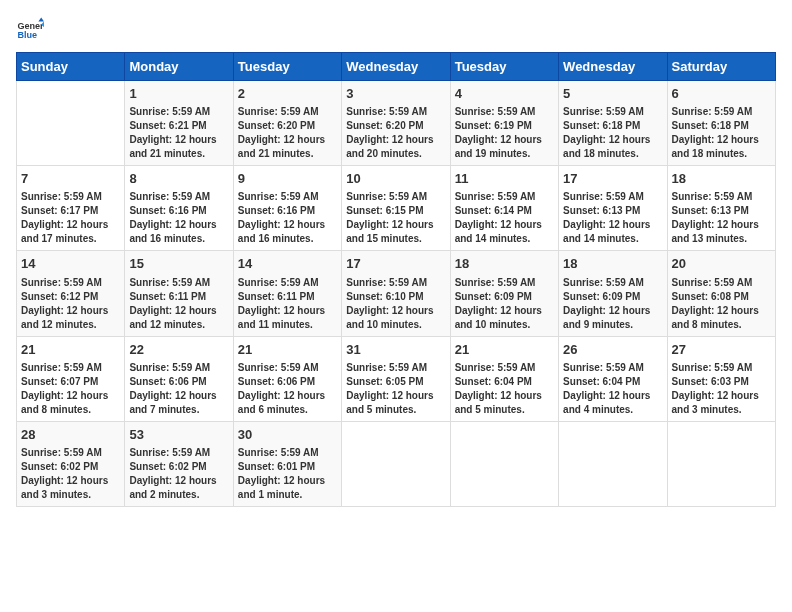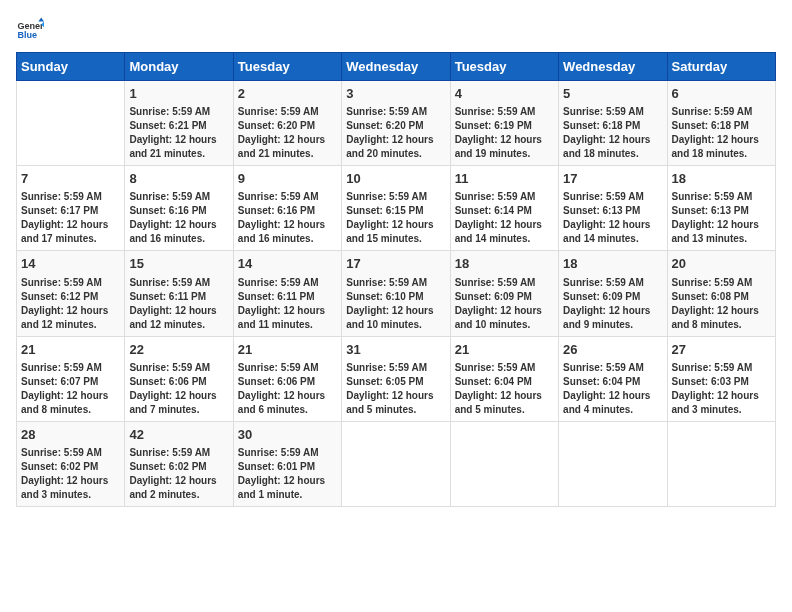--- a/index.html
+++ b/index.html
@@ -244,7 +244,7 @@
           <div class="day-info">Sunrise: 5:59 AM<br>Sunset: 6:02 PM<br>Daylight: 12 hours<br>and 3 minutes.</div>
         </td>
         <td>
-          <span class="day-num">42</span>
+          <span class="day-num">53</span>
           <div class="day-info">Sunrise: 5:59 AM<br>Sunset: 6:02 PM<br>Daylight: 12 hours<br>and 2 minutes.</div>
         </td>
         <td>

